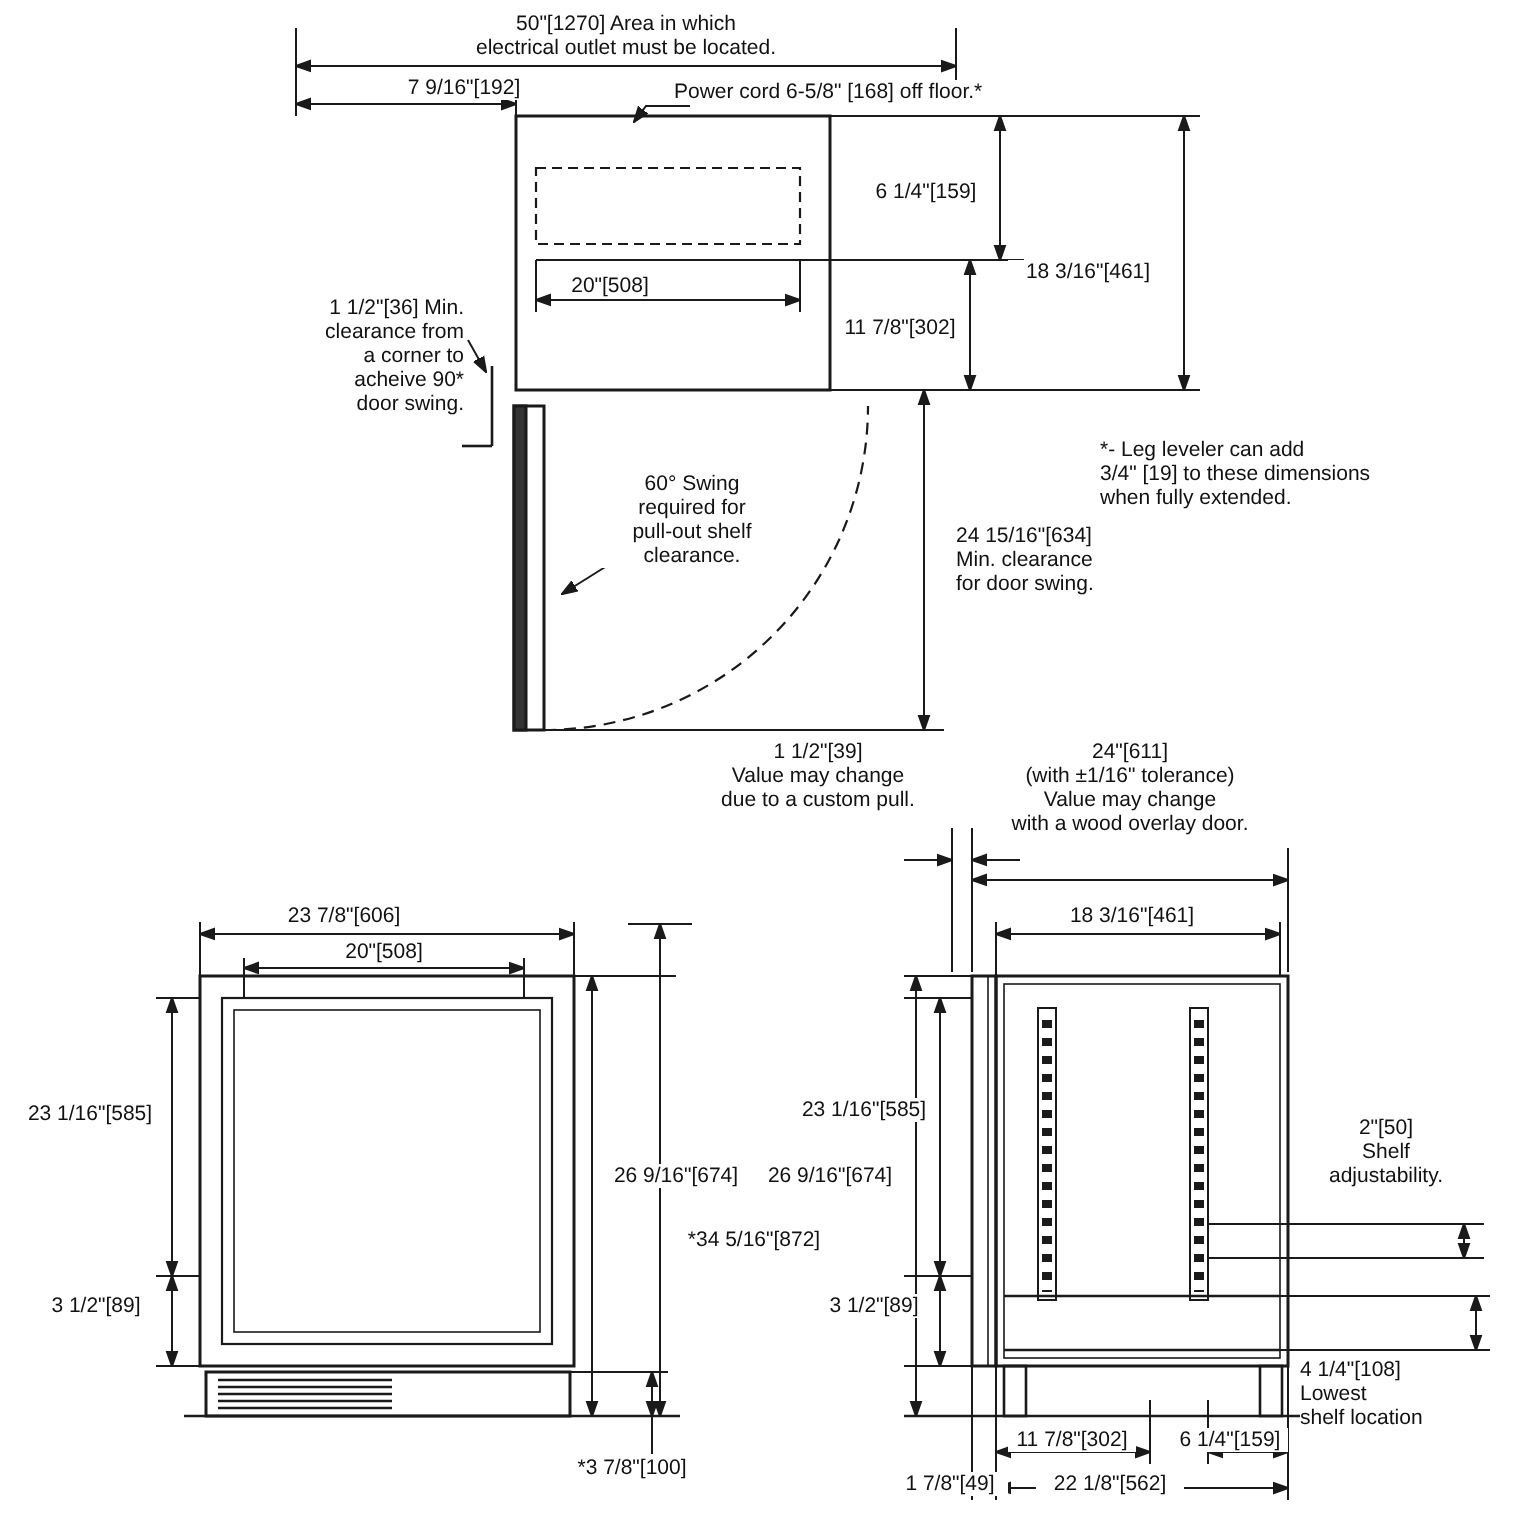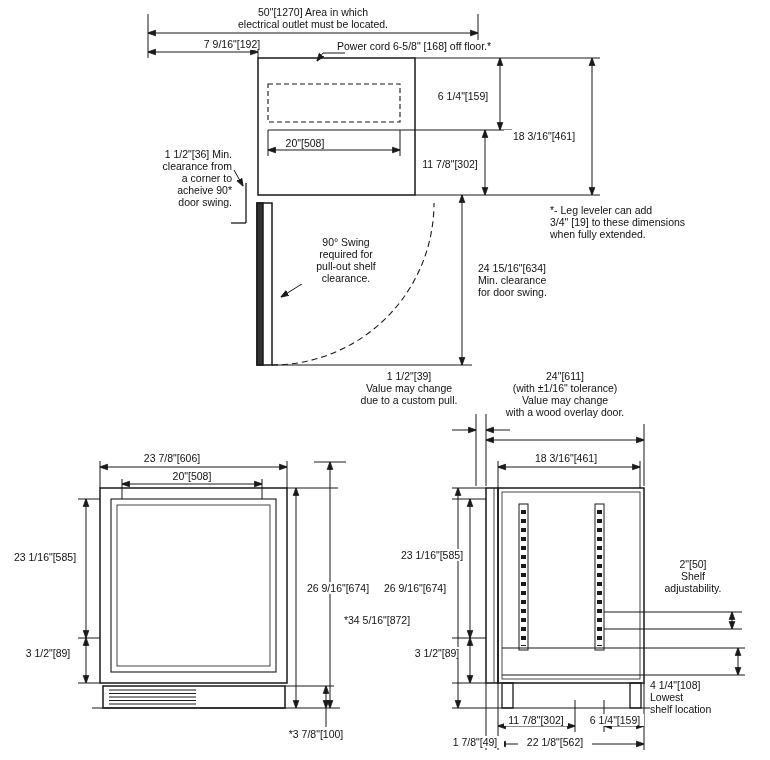--- a/index.html
+++ b/index.html
@@ -198,7 +198,7 @@
 <div class="lbl ta-l" style="left:478px;top:262px;width:106px;">24 15/16"[634]
 Min. clearance
 for door swing.</div>
-<div class="lbl ta-l" style="left:550px;top:204px;width:178px;">*- Leg leveler can add
+<div class="lbl ta-l" style="left:550px;top:219px;width:178px;">*- Leg leveler can add
 3/4" [19] to these dimensions
 when fully extended.</div>
 

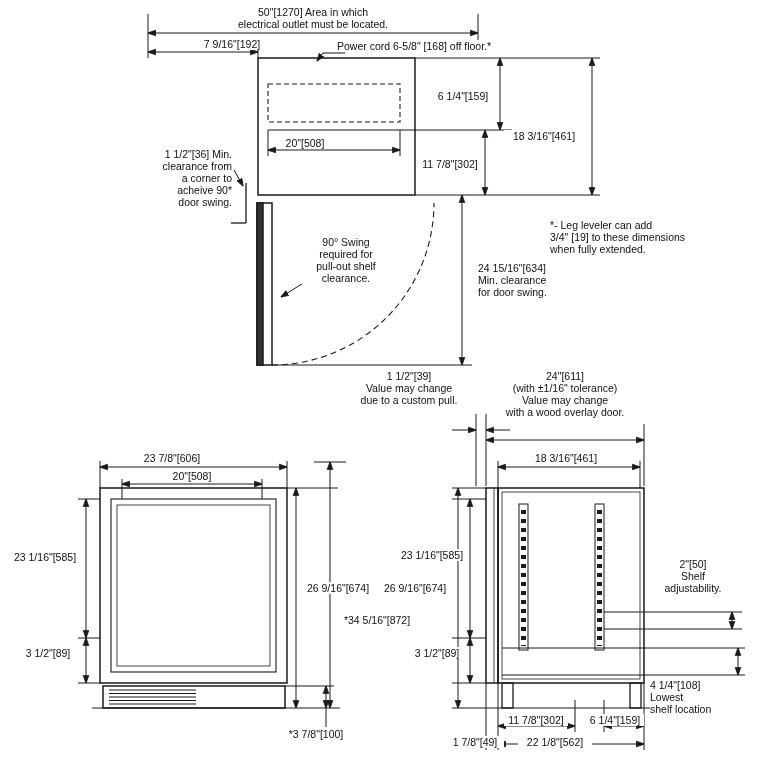--- a/index.html
+++ b/index.html
@@ -191,7 +191,7 @@
 a corner to
 acheive 90*
 door swing.</div>
-<div class="lbl ta-c" style="left:300px;top:236px;width:92px;">90° Swing
+<div class="lbl ta-c" style="left:300px;top:236px;width:92px;">60° Swing
 required for
 pull-out shelf
 clearance.</div>

